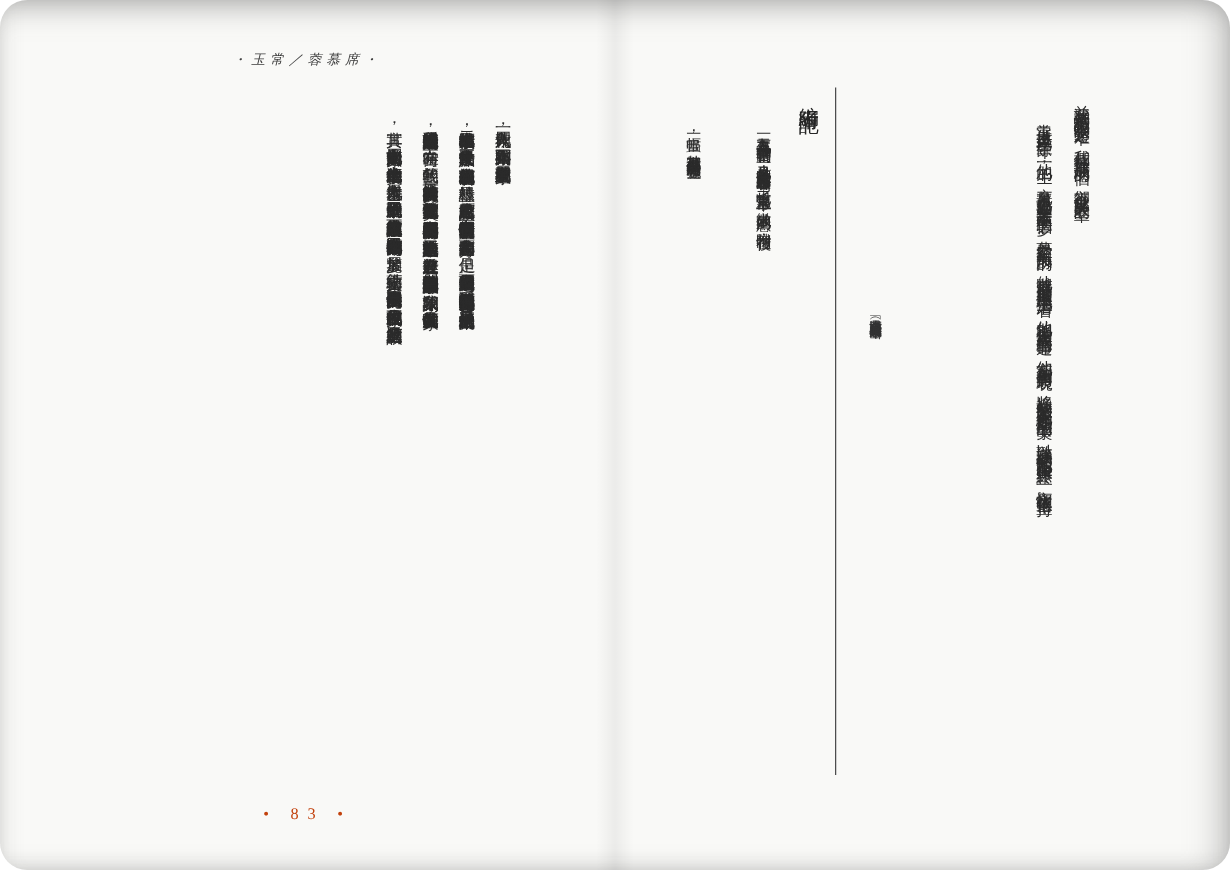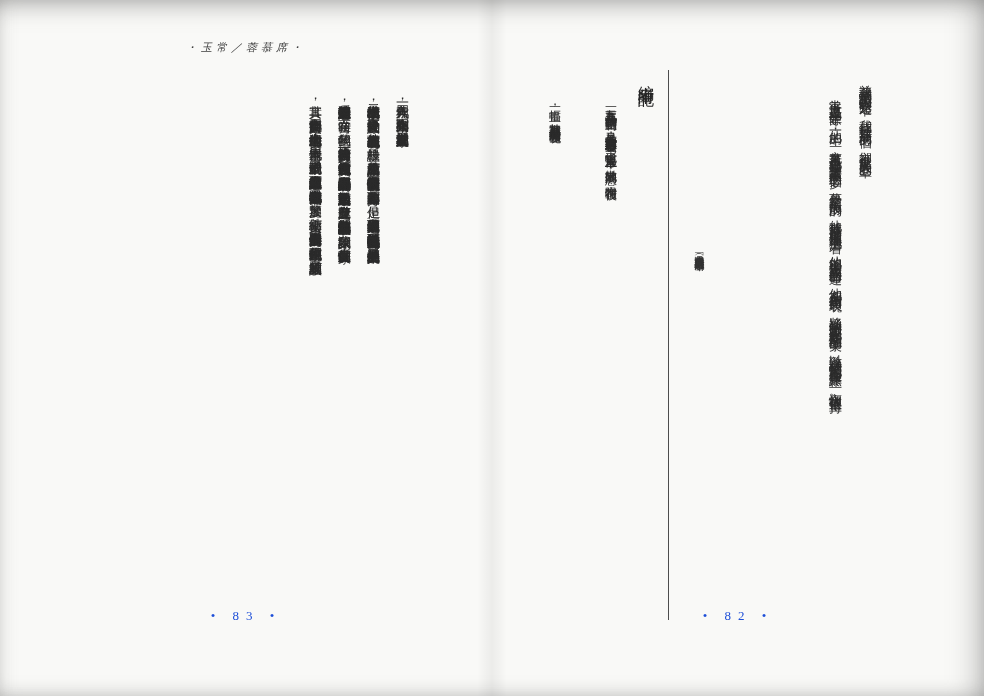--- a/index.html
+++ b/index.html
@@ -8,6 +8,7 @@
     background:#f9f9f7;
     font-family:"Liberation Serif","DejaVu Serif",serif;
     color:#2b2b2b;
+    border-radius:22px;
   }
   .spread::after {
     content:""; position:absolute; inset:0; pointer-events:none;

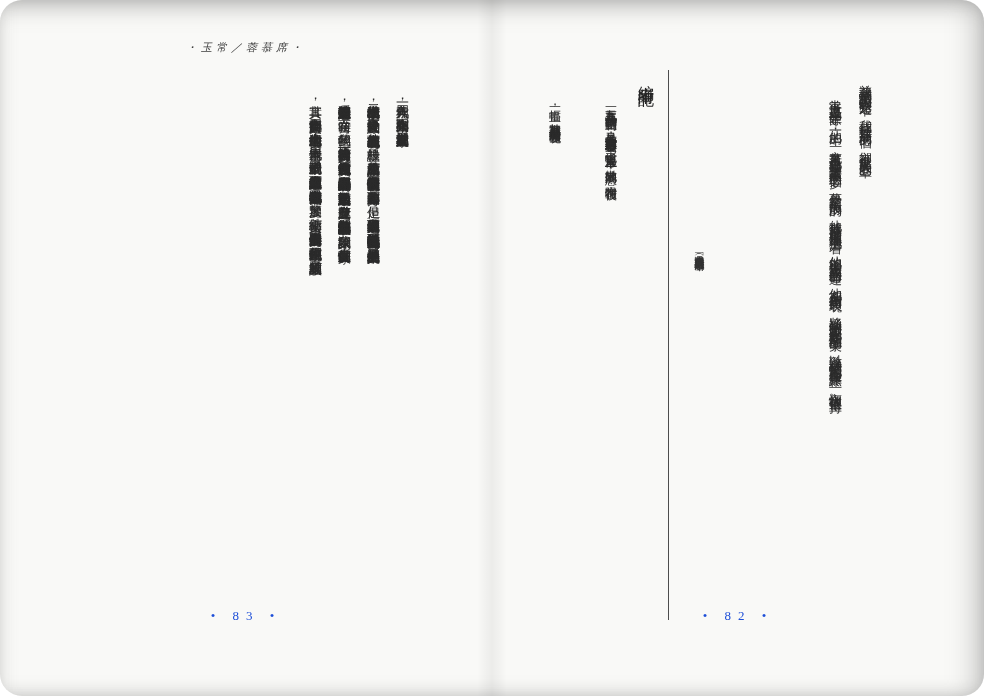--- a/index.html
+++ b/index.html
@@ -32,8 +32,8 @@
     font-style:italic; color:#3c3c3c;
   }
   .page-number {
-    position:absolute; top:608px; left:0; width:100%;
-    text-align:center; font-size:13px; letter-spacing:7px; color:#1d4ed8;
+    position:absolute; top:643px; left:0; width:100%;
+    text-align:center; font-size:13px; letter-spacing:7px; color:#c2410c;
   }
 
   .vbody { position:absolute; writing-mode:vertical-rl; line-break:strict; }

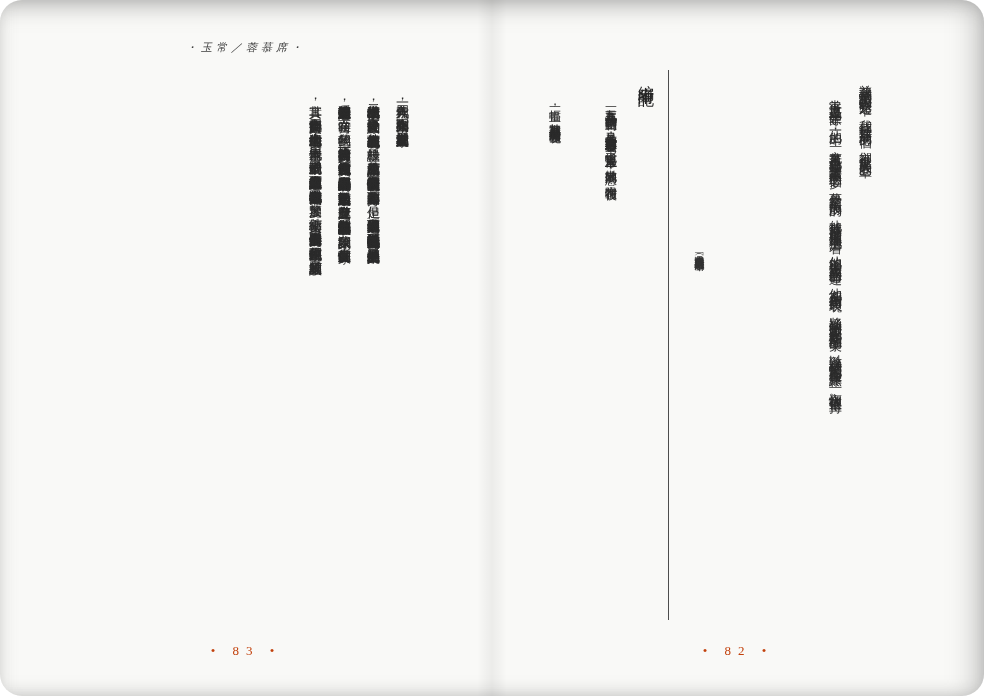--- a/index.html
+++ b/index.html
@@ -99,7 +99,6 @@
       <p class="gap">一幅畫，其實就是那個畫者的渴望和靈魂。</p>
     </div>
 
-    <div class="page-number">• 82 •</div>
   </div>
 
 </div>

